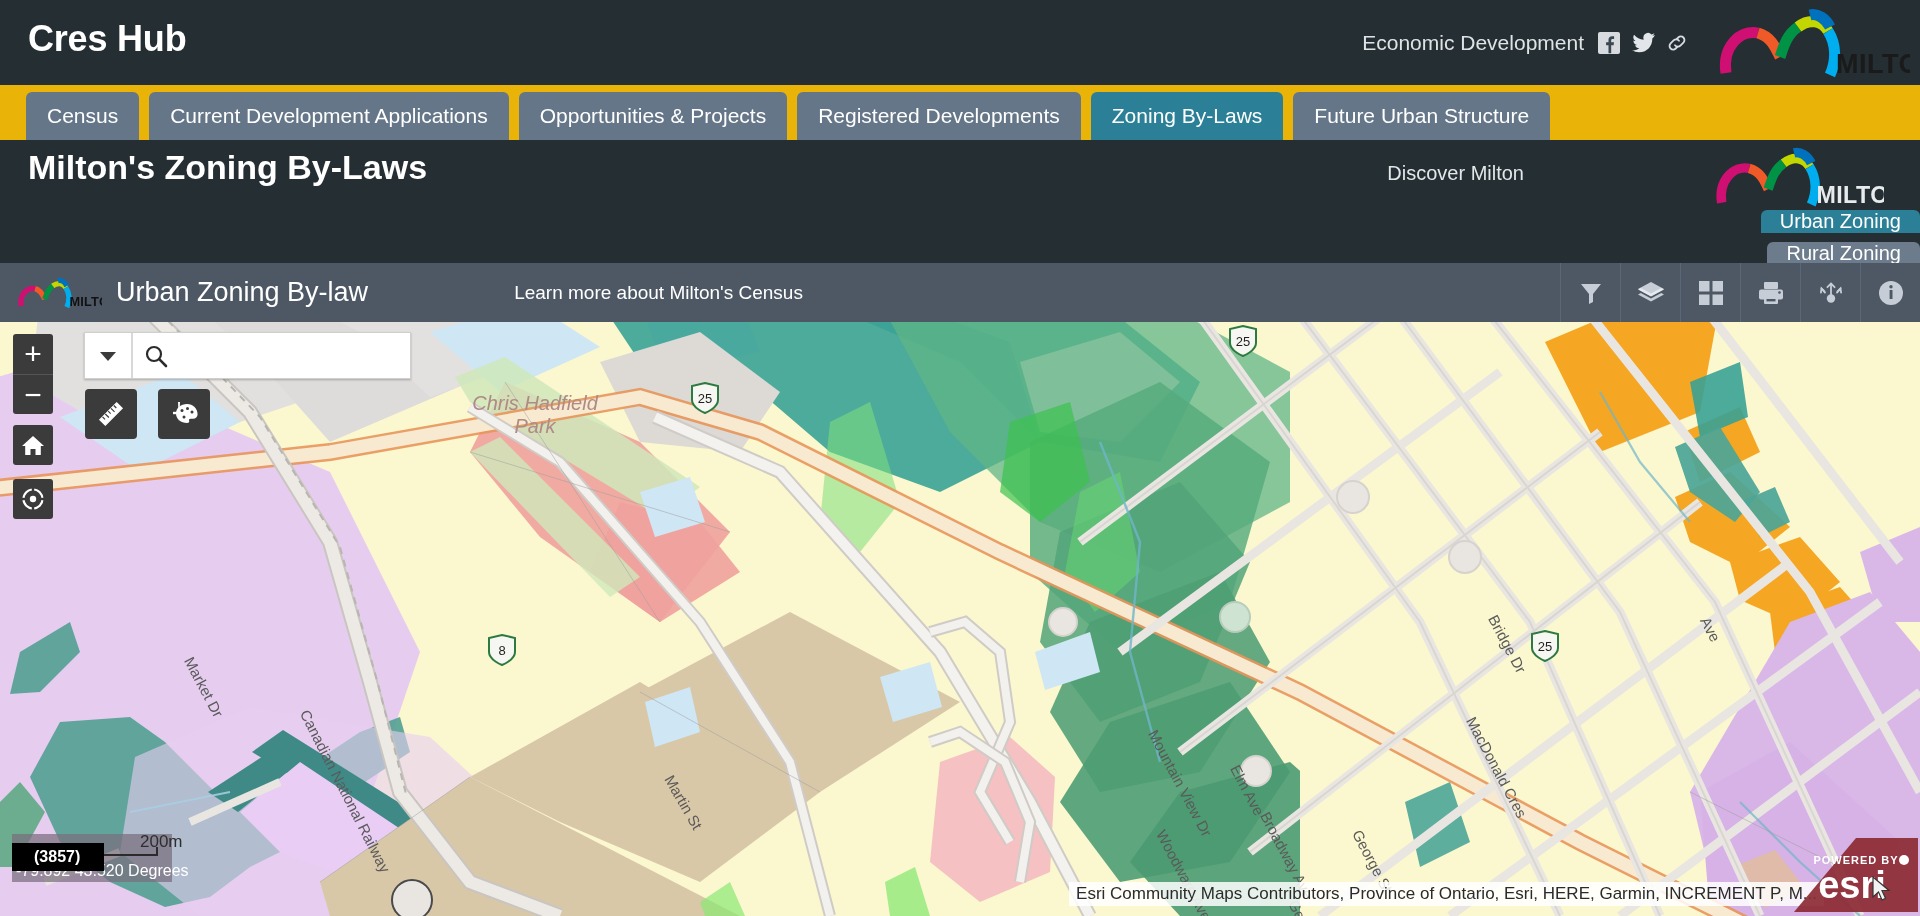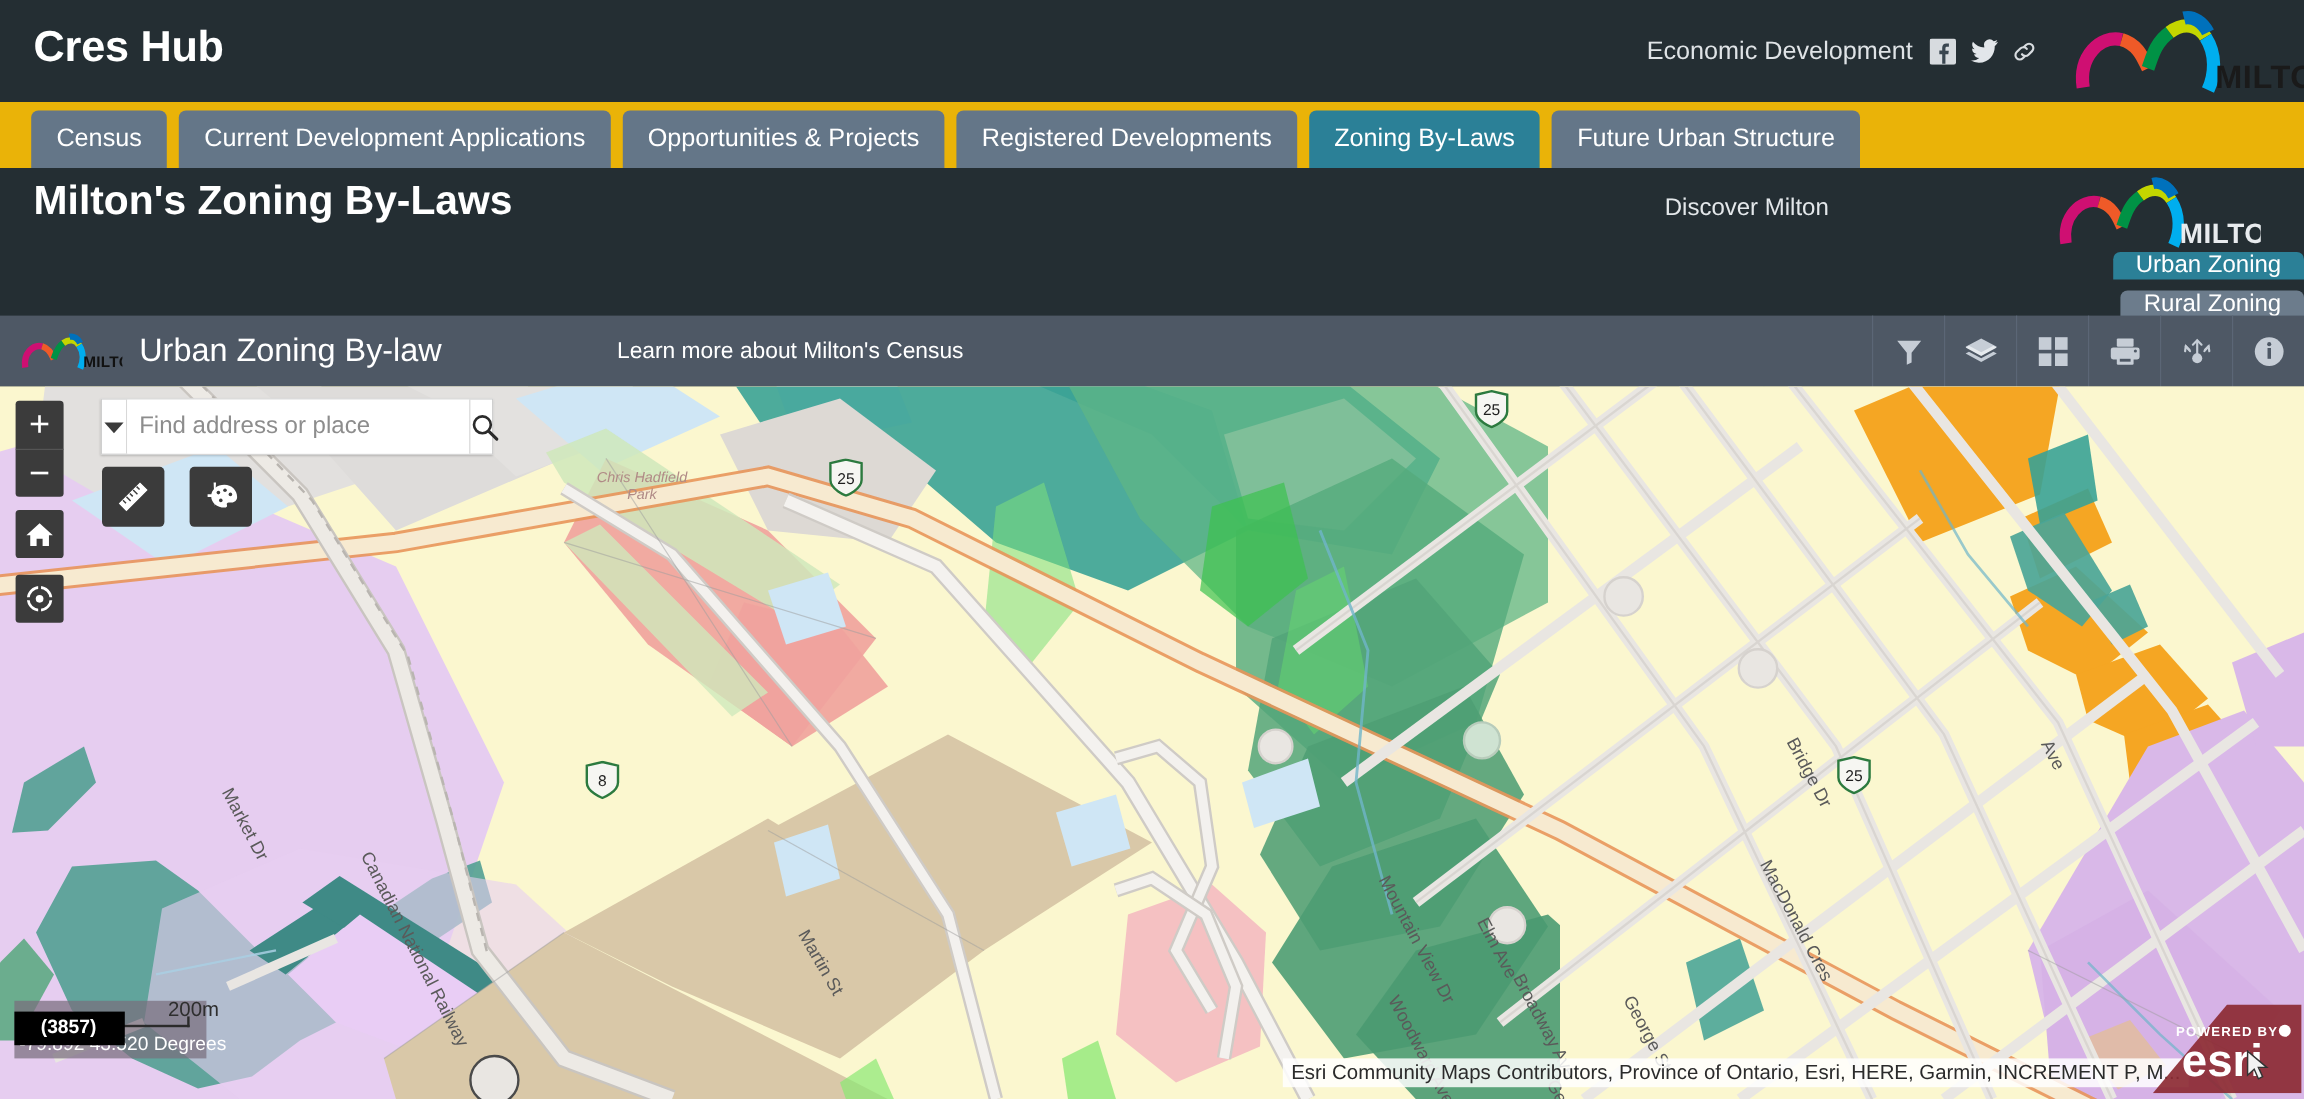--- a/index.html
+++ b/index.html
@@ -34,6 +34,7 @@
     display: flex;
     align-items: center;
     gap: 0px;
+    padding-right: 10px;
   }
   .ed-label {
     font-size: 21px;

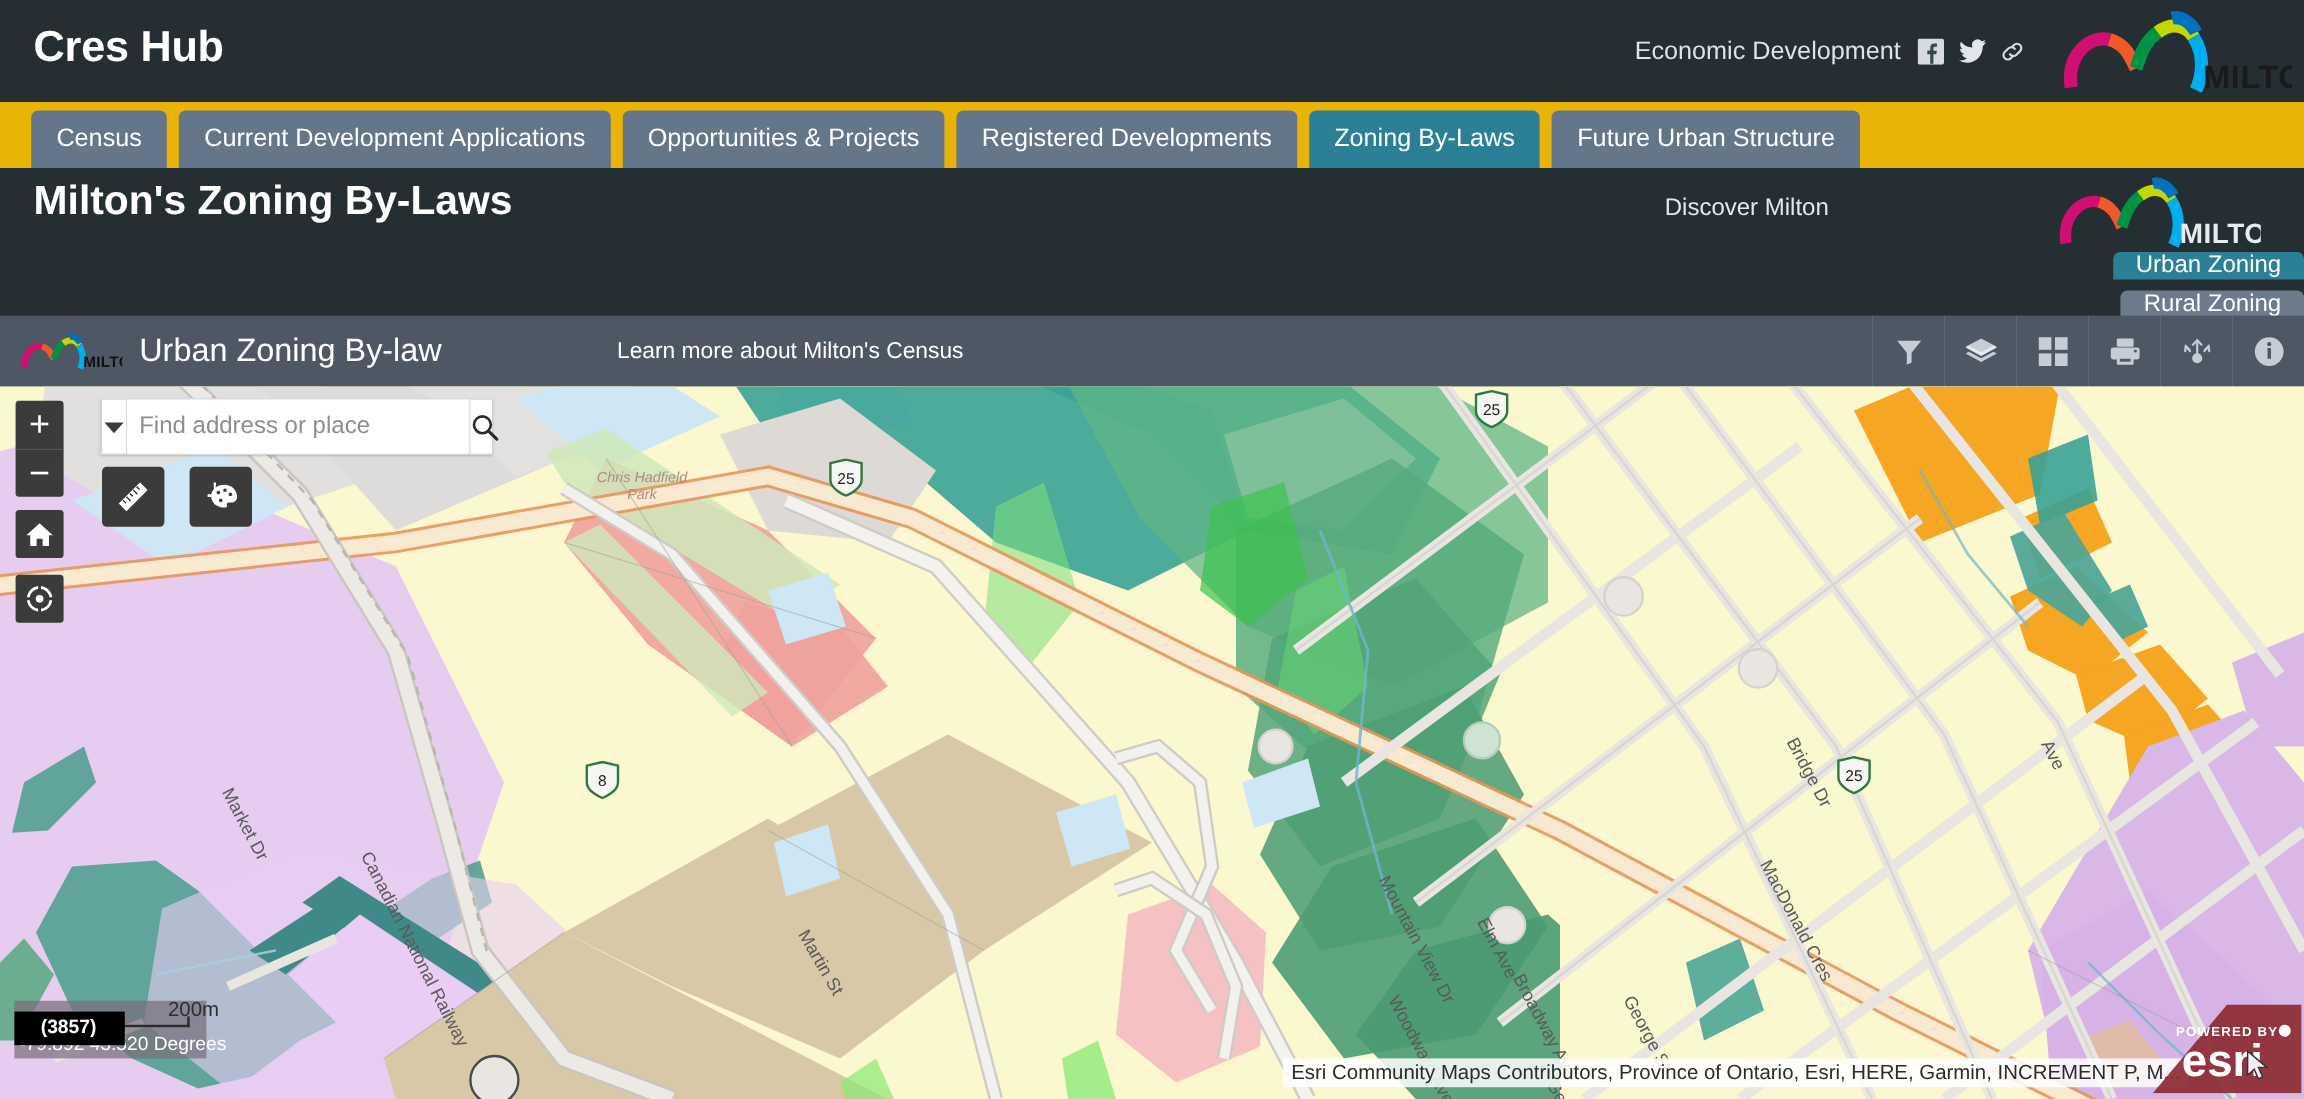--- a/index.html
+++ b/index.html
@@ -727,7 +727,6 @@
           <path d="M2 3 L10 12 L18 3 Z" fill="#3b3b3b"></path>
         </svg>
     </div>
-    <input class="search-input" type="text" value="" placeholder="Find address or place" style="">
     <div class="search-go">
       <svg width="24" height="24" viewBox="0 0 24 24">
           <circle cx="10" cy="10" r="7" fill="none" stroke="#2b2b2b" stroke-width="2.2"></circle>

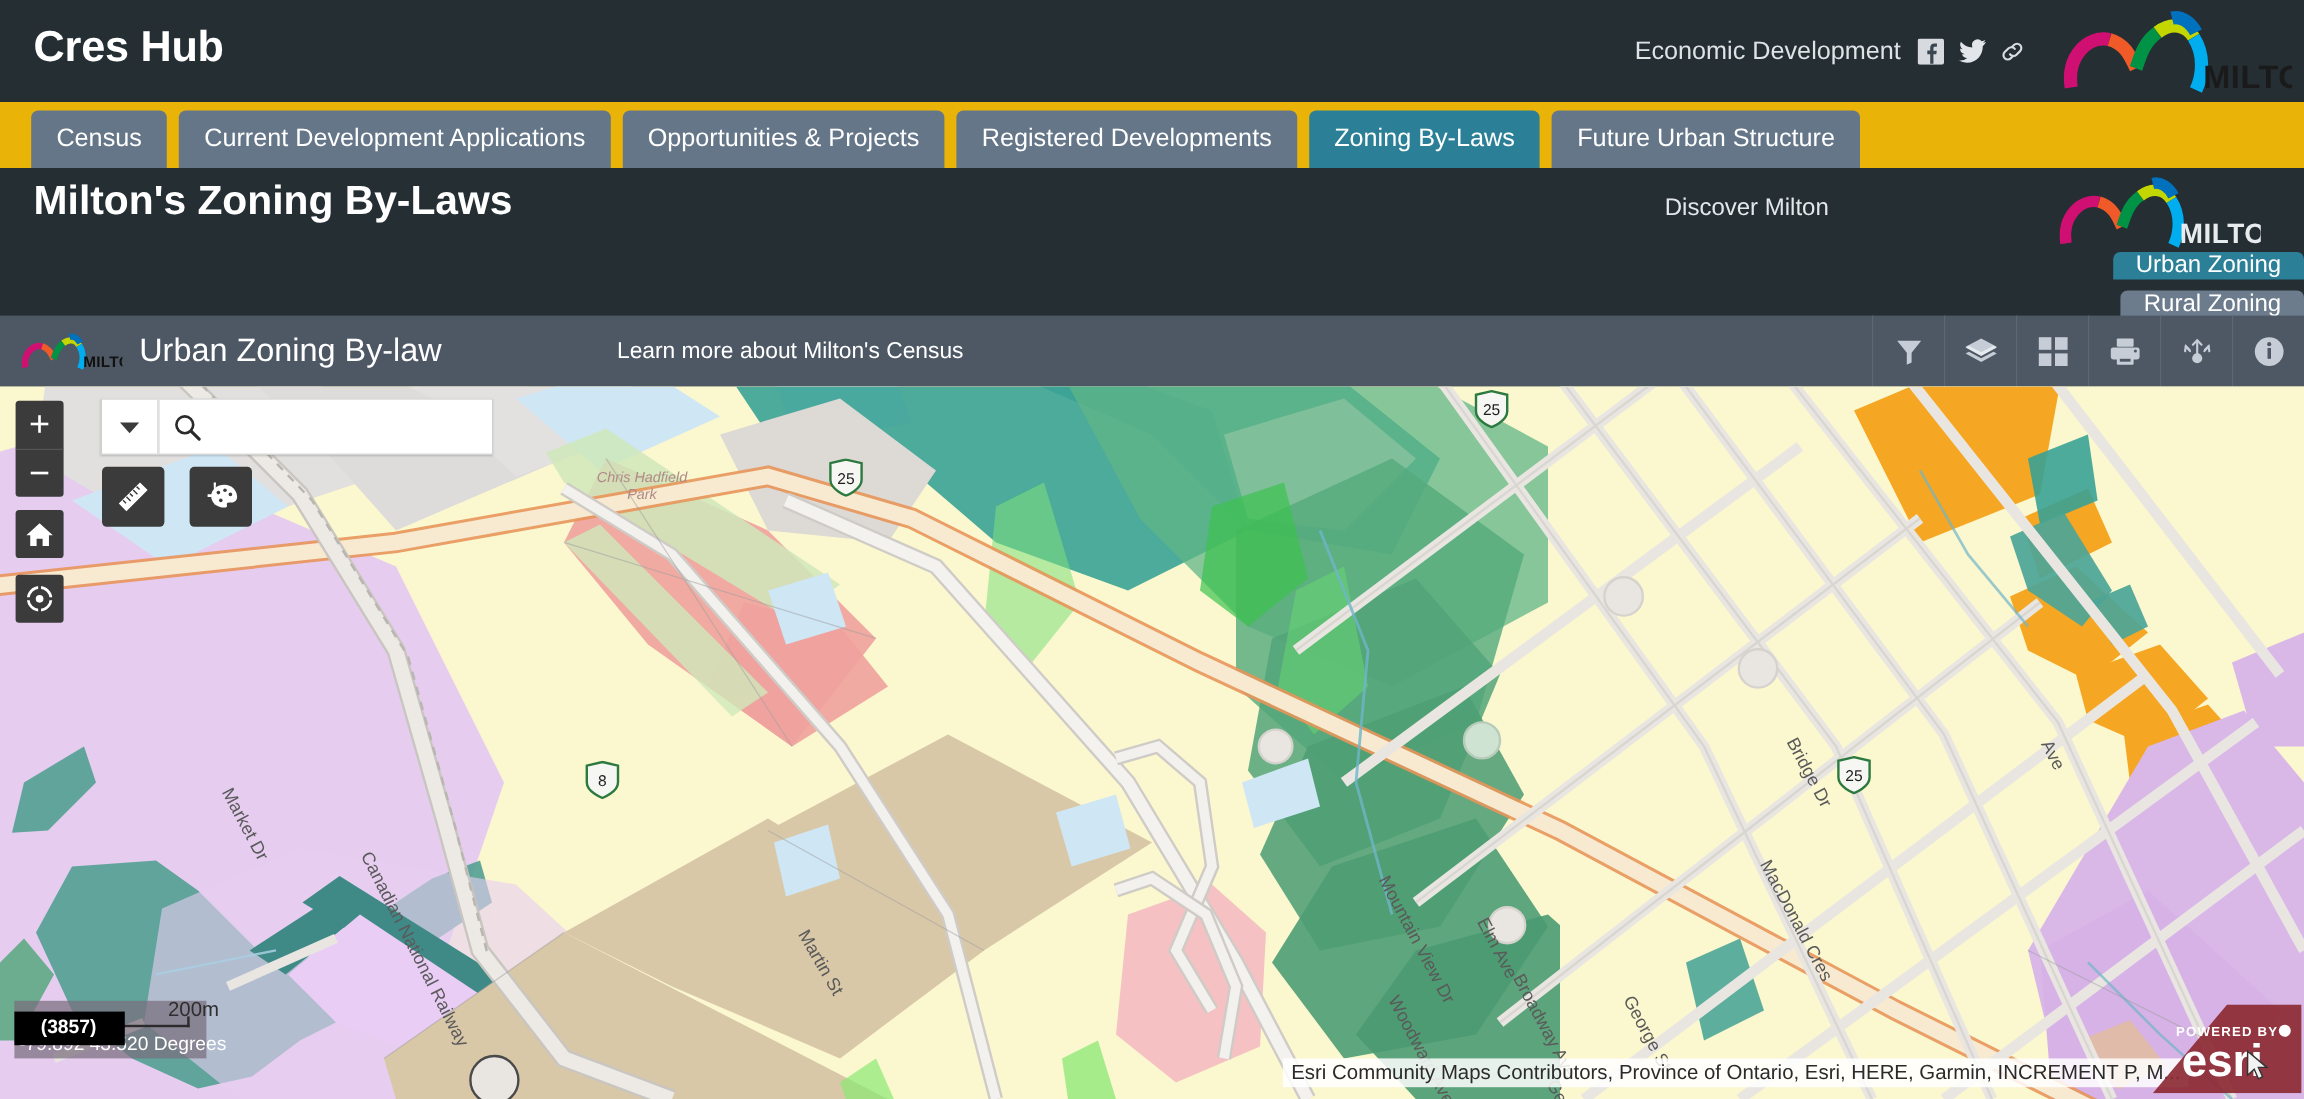--- a/index.html
+++ b/index.html
@@ -330,7 +330,7 @@
   }
   .park-label {
     position: absolute;
-    font-size: 12px;
+    font-size: 20px;
     font-style: italic;
     color: #b08a86;
     text-align: center;

